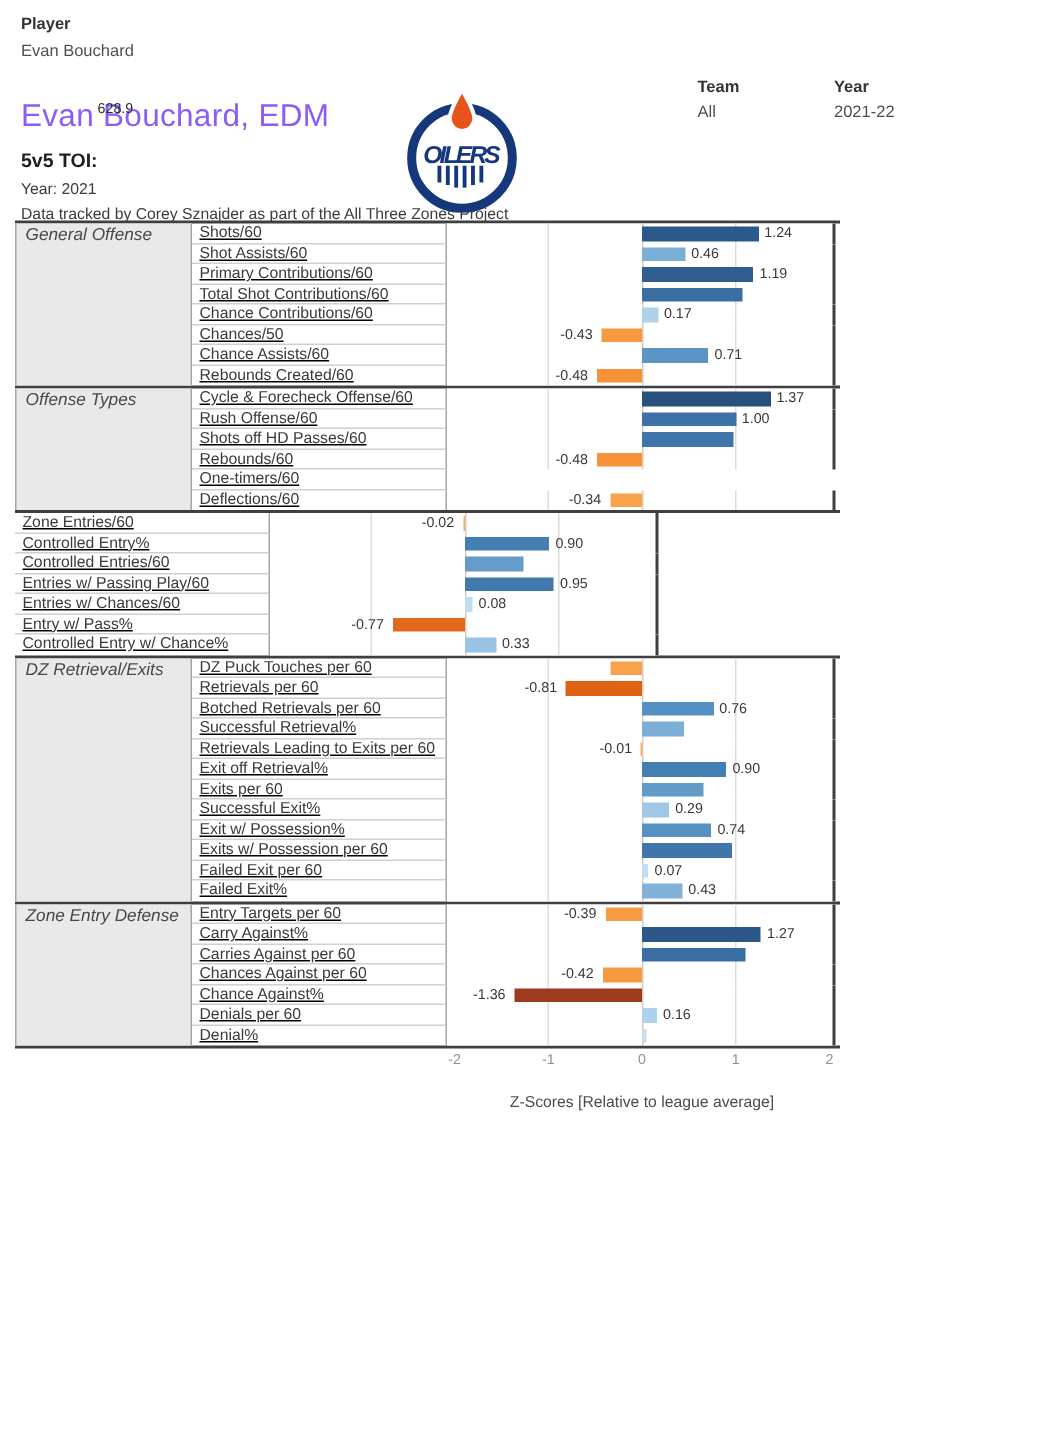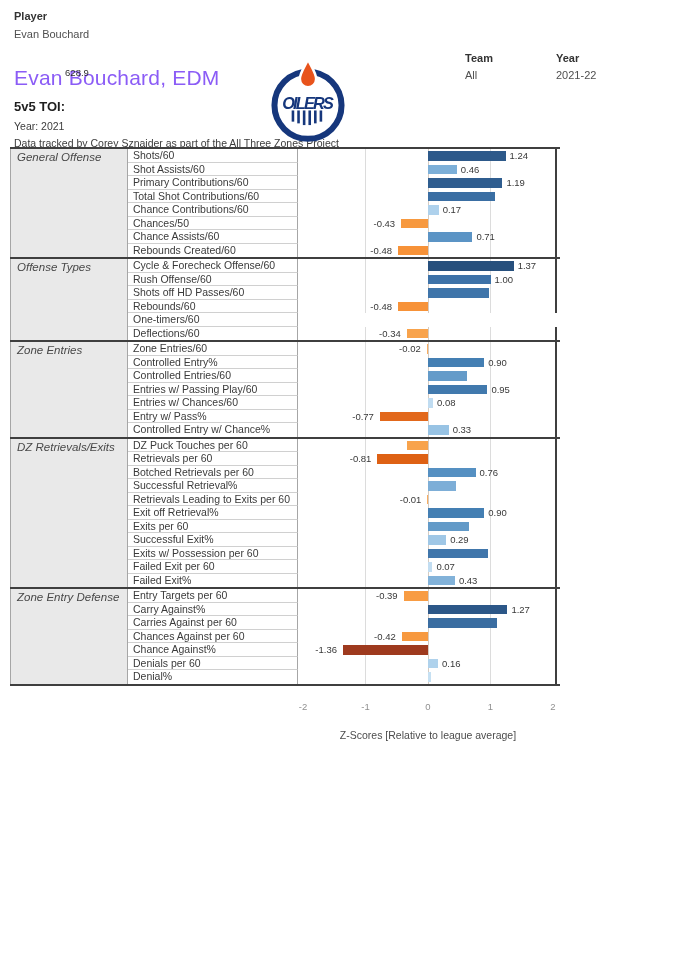--- a/index.html
+++ b/index.html
@@ -34,7 +34,7 @@
     width:118px; background:#e9e9e9; border-left:1px solid #a6a6a6; border-right:1px solid #a6a6a6;
     font-style:italic; font-size:11.5px; color:#484848; padding:2px 0 0 6px;
   }
-  .rows { flex:1; }
+  .rows { flex:1;text-decoration:underline; }
   .row { display:flex; height:13.5px; }
   .row-label {
     width:170px; border-bottom:1px solid #d0d0d0; border-right:1px solid #a6a6a6;

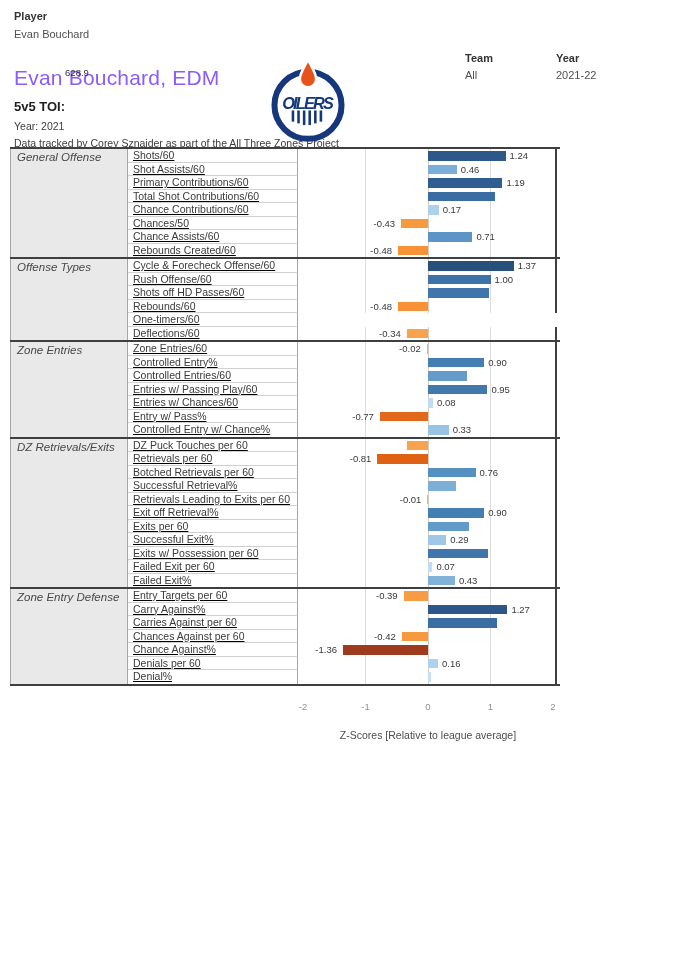--- a/index.html
+++ b/index.html
@@ -208,7 +208,6 @@
         </div>
       </div>
       <div class="sec">
-        <div class="sec-label">Zone Entries</div>
         <div class="rows">
           <div class="row">
             <div class="row-label">Zone Entries/60</div>

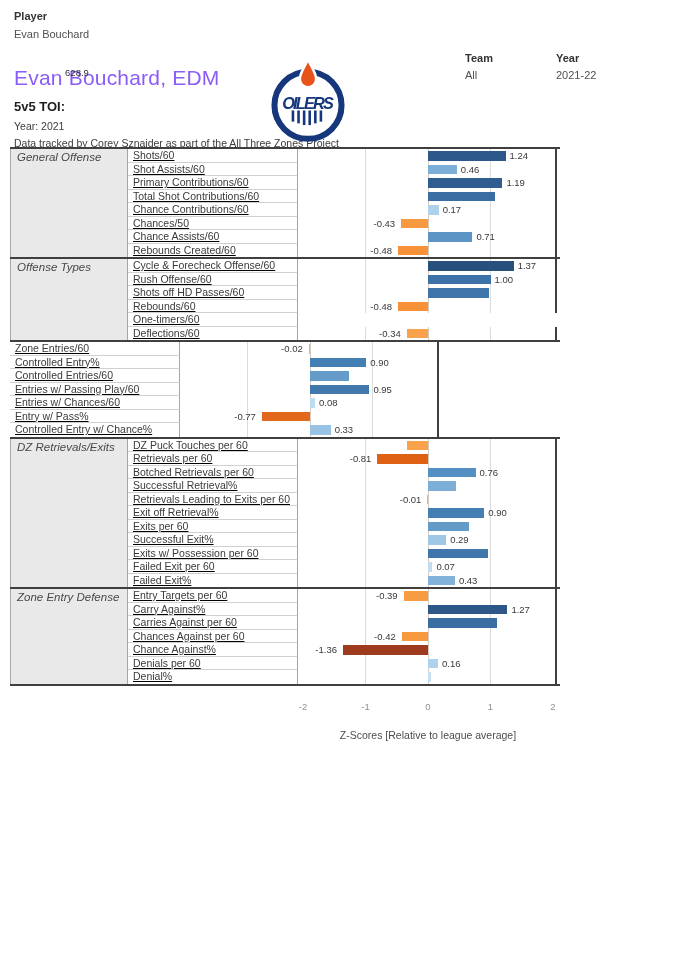--- a/index.html
+++ b/index.html
@@ -260,7 +260,7 @@
         </div>
       </div>
       <div class="sec">
-        <div class="sec-label">DZ Retrievals/Exits</div>
+        <div class="sec-label">DZ Retrieval/Exits</div>
         <div class="rows">
           <div class="row">
             <div class="row-label">DZ Puck Touches per 60</div>

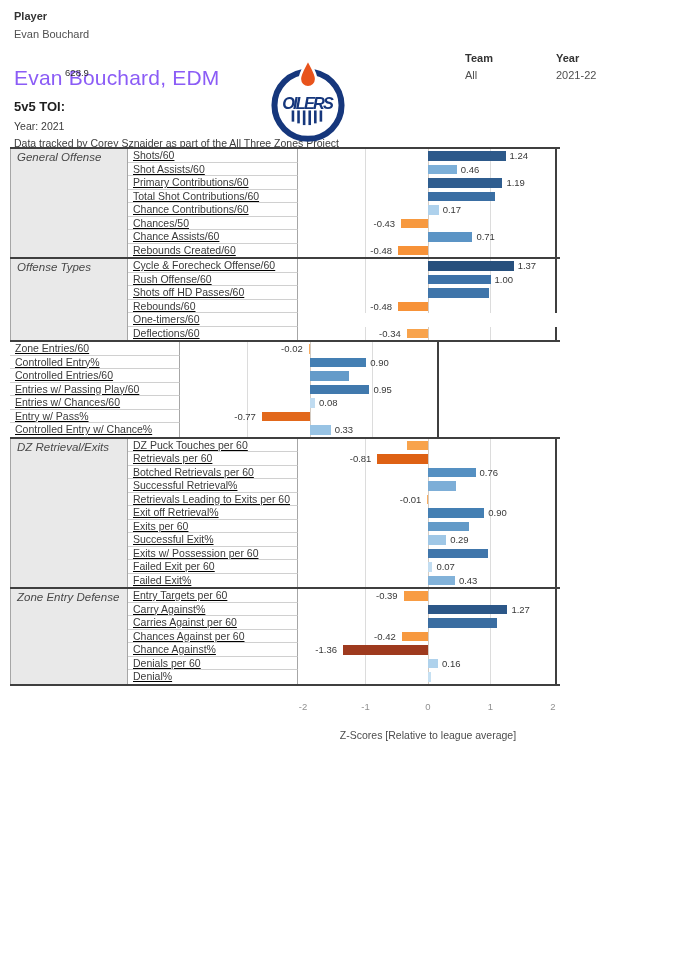--- a/index.html
+++ b/index.html
@@ -316,6 +316,13 @@
             </div>
           </div>
           <div class="row">
+            <div class="row-label">Exit w/ Possession%</div>
+            <div class="plot">
+              <div class="bar" style="width: 46.25px; left: 130px; background: rgb(87, 145, 195);"></div>
+              <div class="val" style="left: 180.25px;">0.74</div>
+            </div>
+          </div>
+          <div class="row">
             <div class="row-label">Exits w/ Possession per 60</div>
             <div class="plot">
               <div class="bar" style="width: 60px; left: 130px; background: rgb(64, 118, 171);"></div>

